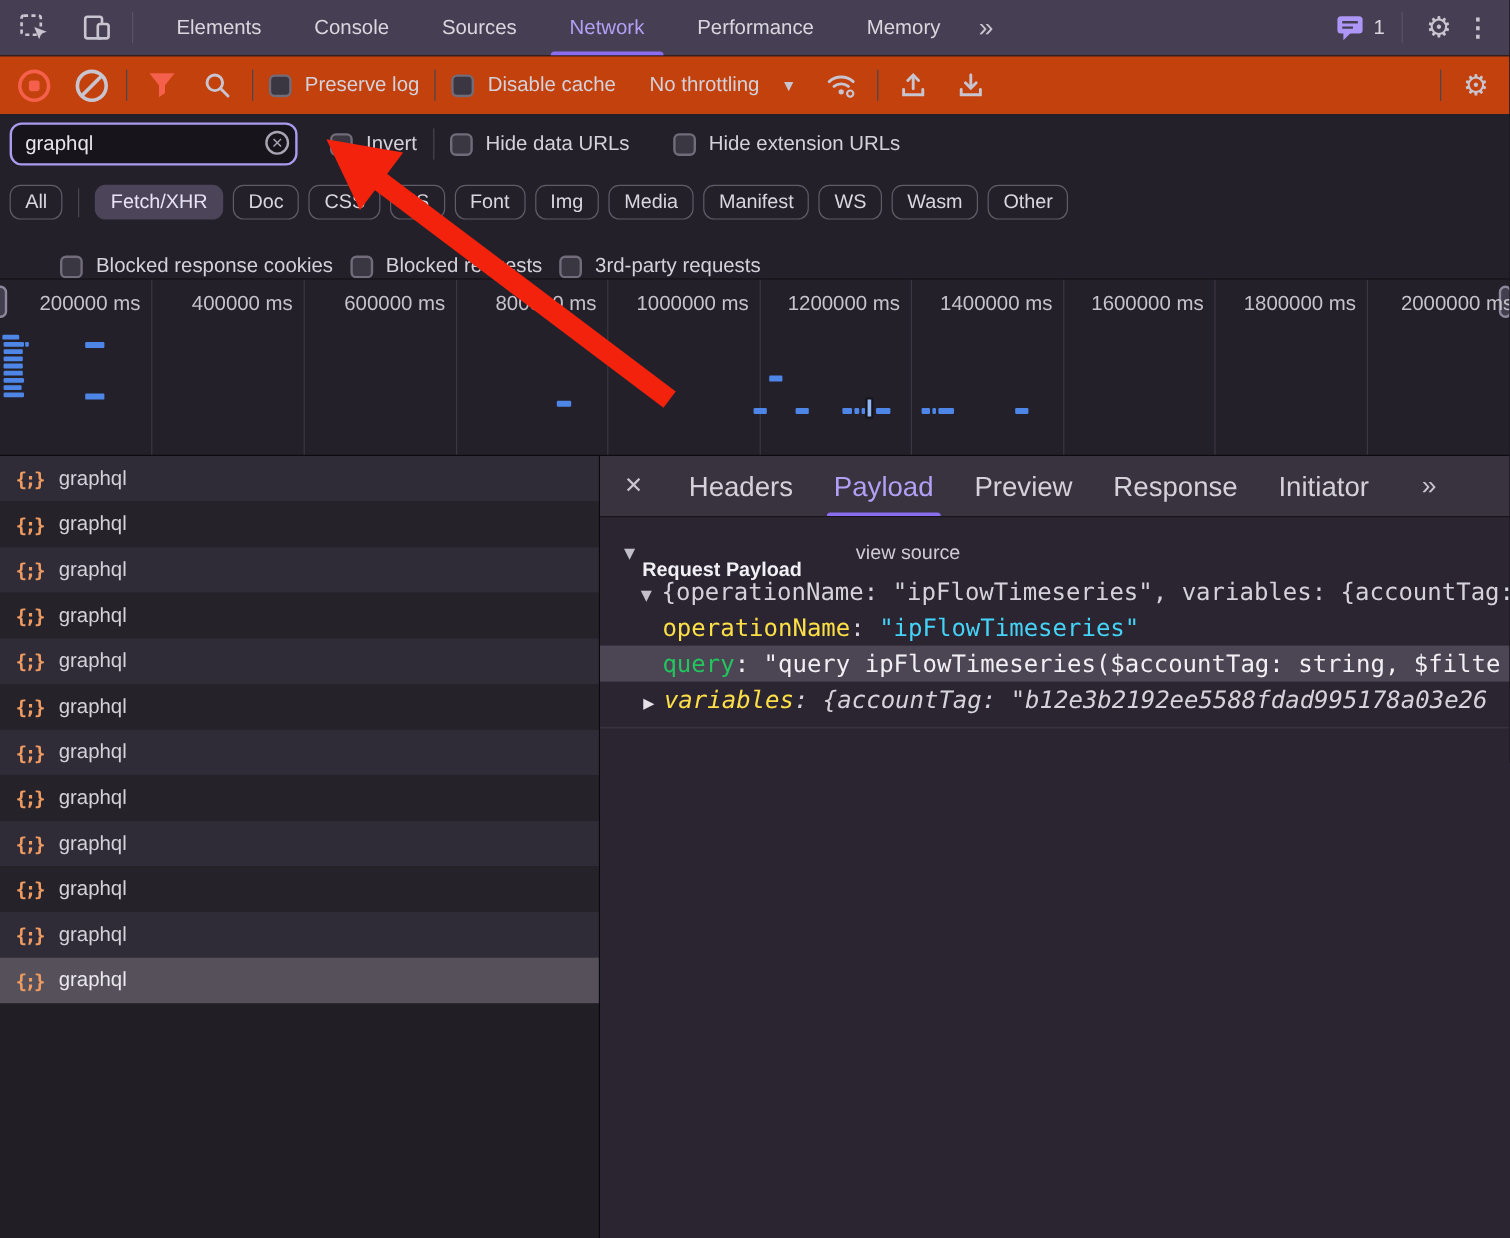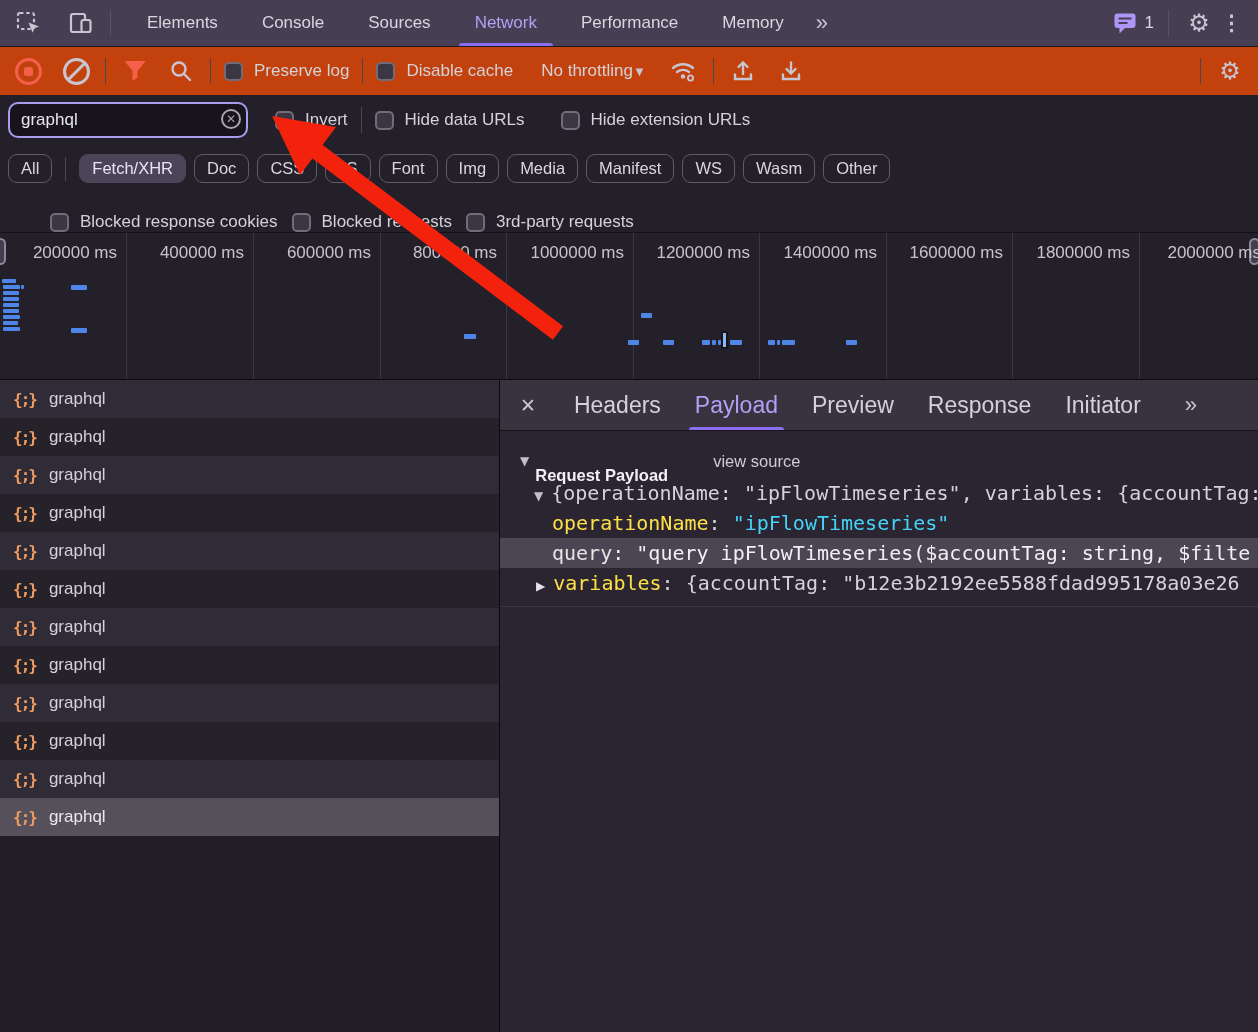--- a/index.html
+++ b/index.html
@@ -32,7 +32,7 @@
   .cb{width:19px;height:19px;border:2px solid #716B7A;border-radius:5px;background:#3A3642;flex:none;box-sizing:border-box;}
   .cb-item{display:flex;align-items:center;gap:11px;}
   .cb-label{font-size:17px;color:#D5D1DA;white-space:nowrap;}
-  .throttle{display:flex;align-items:center;gap:0;font-size:17px;color:#D5D1DA;margin-left:6px;}
+  .throttle{display:flex;align-items:center;gap:18px;font-size:17px;color:#D5D1DA;margin-left:6px;}
   .caret{font-size:13px;color:#C9C5D0;}
   .toolbar .spacer{flex:1;}
   

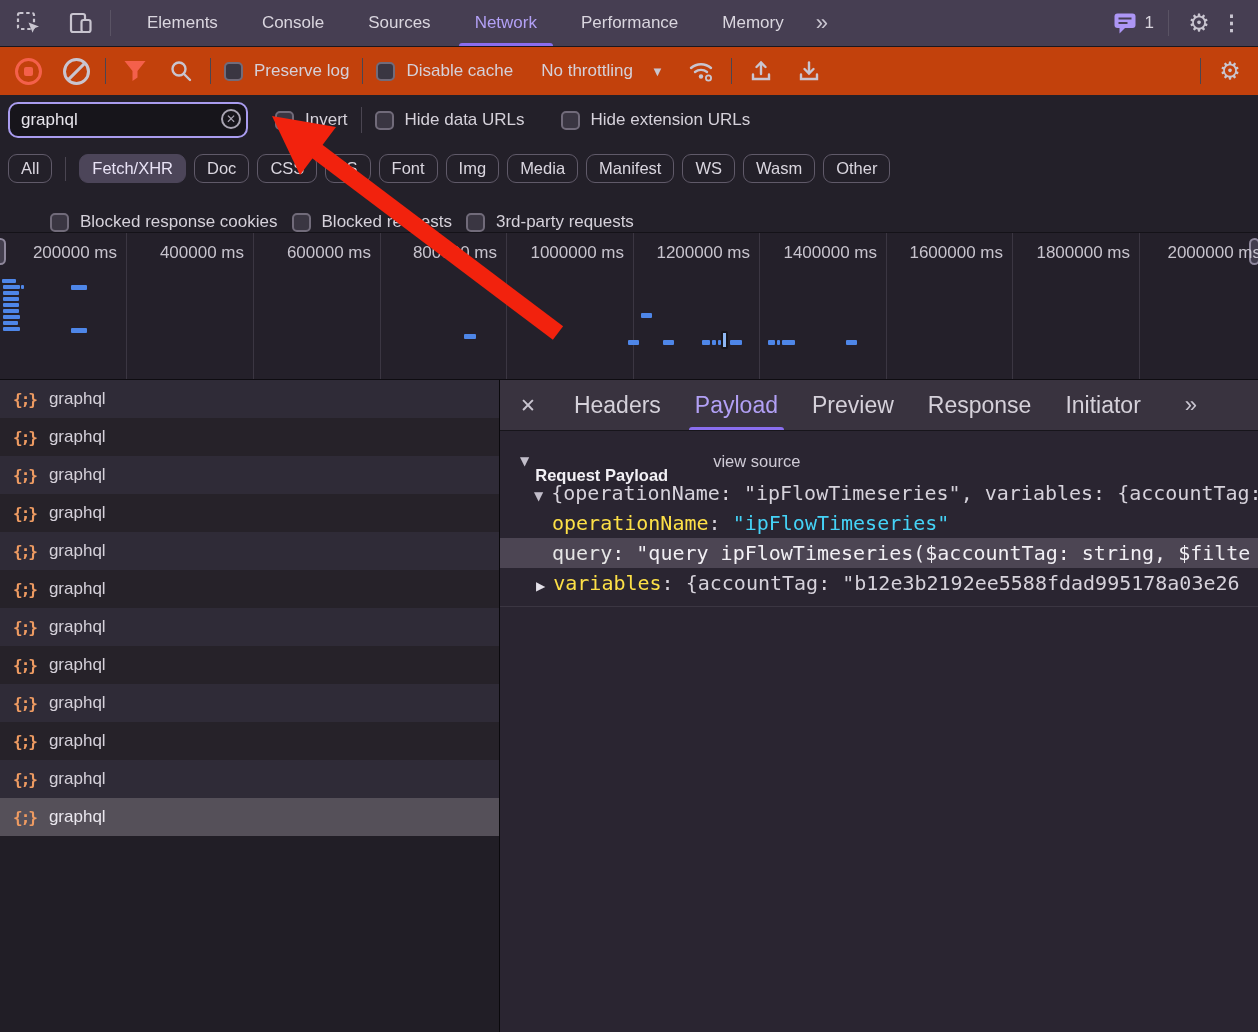--- a/index.html
+++ b/index.html
@@ -89,7 +89,7 @@
   .key{color:#fde047;}
   .str{color:#45D3F7;}
   .hl{background:#4C4553;color:#F1EFF4;}
-  .hl .key{color:#e5e5e5;}
+  .hl .key{color:#22c55e;}
   .payload-sep{height:1px;background:#3B3642;margin-top:8px;}
   
   .arrow-overlay{position:absolute;inset:0;pointer-events:none;z-index:99;}

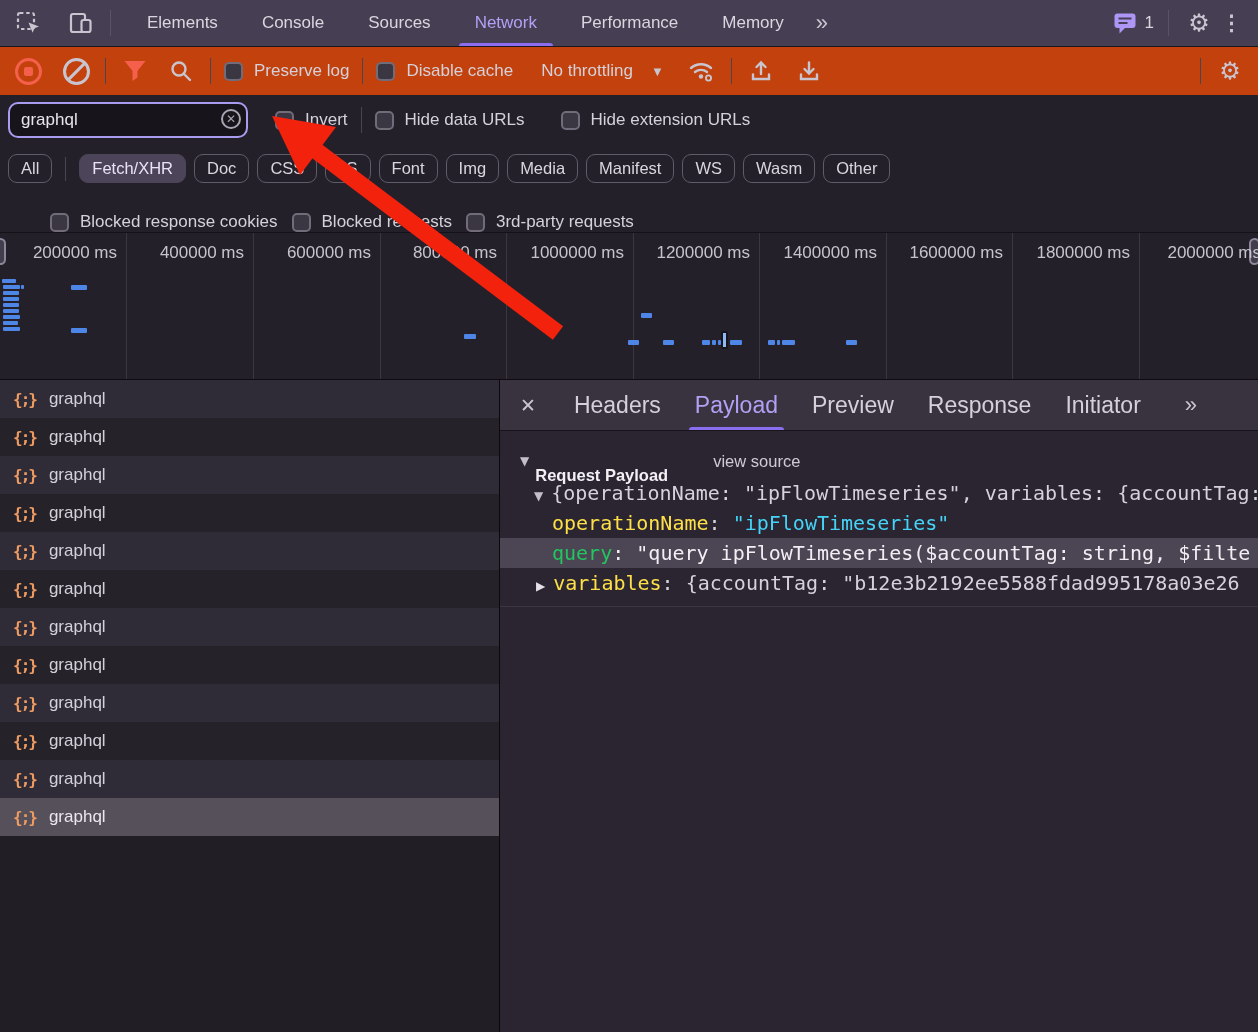--- a/index.html
+++ b/index.html
@@ -85,7 +85,7 @@
   .pl-line .tri{margin-right:8px;}
   .ind1{padding-left:34px;}
   .ind2{padding-left:52px;}
-  .ind2b{padding-left:36px;}
+  .ind2b{padding-left:36px;font-style:italic;}
   .key{color:#fde047;}
   .str{color:#45D3F7;}
   .hl{background:#4C4553;color:#F1EFF4;}

